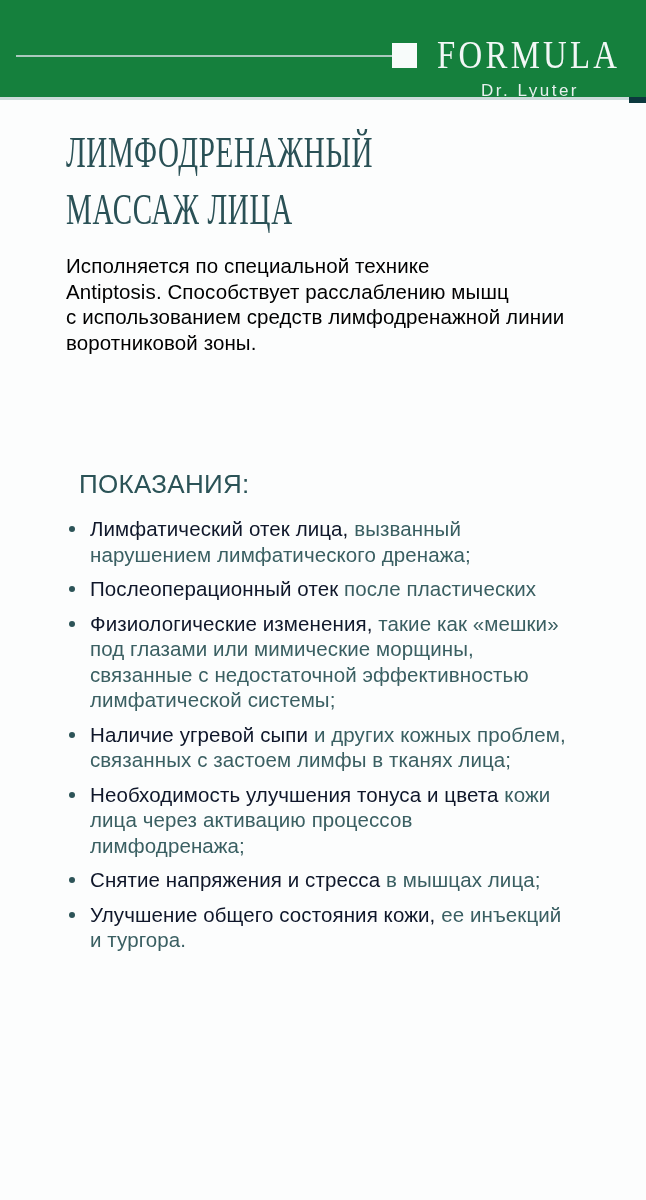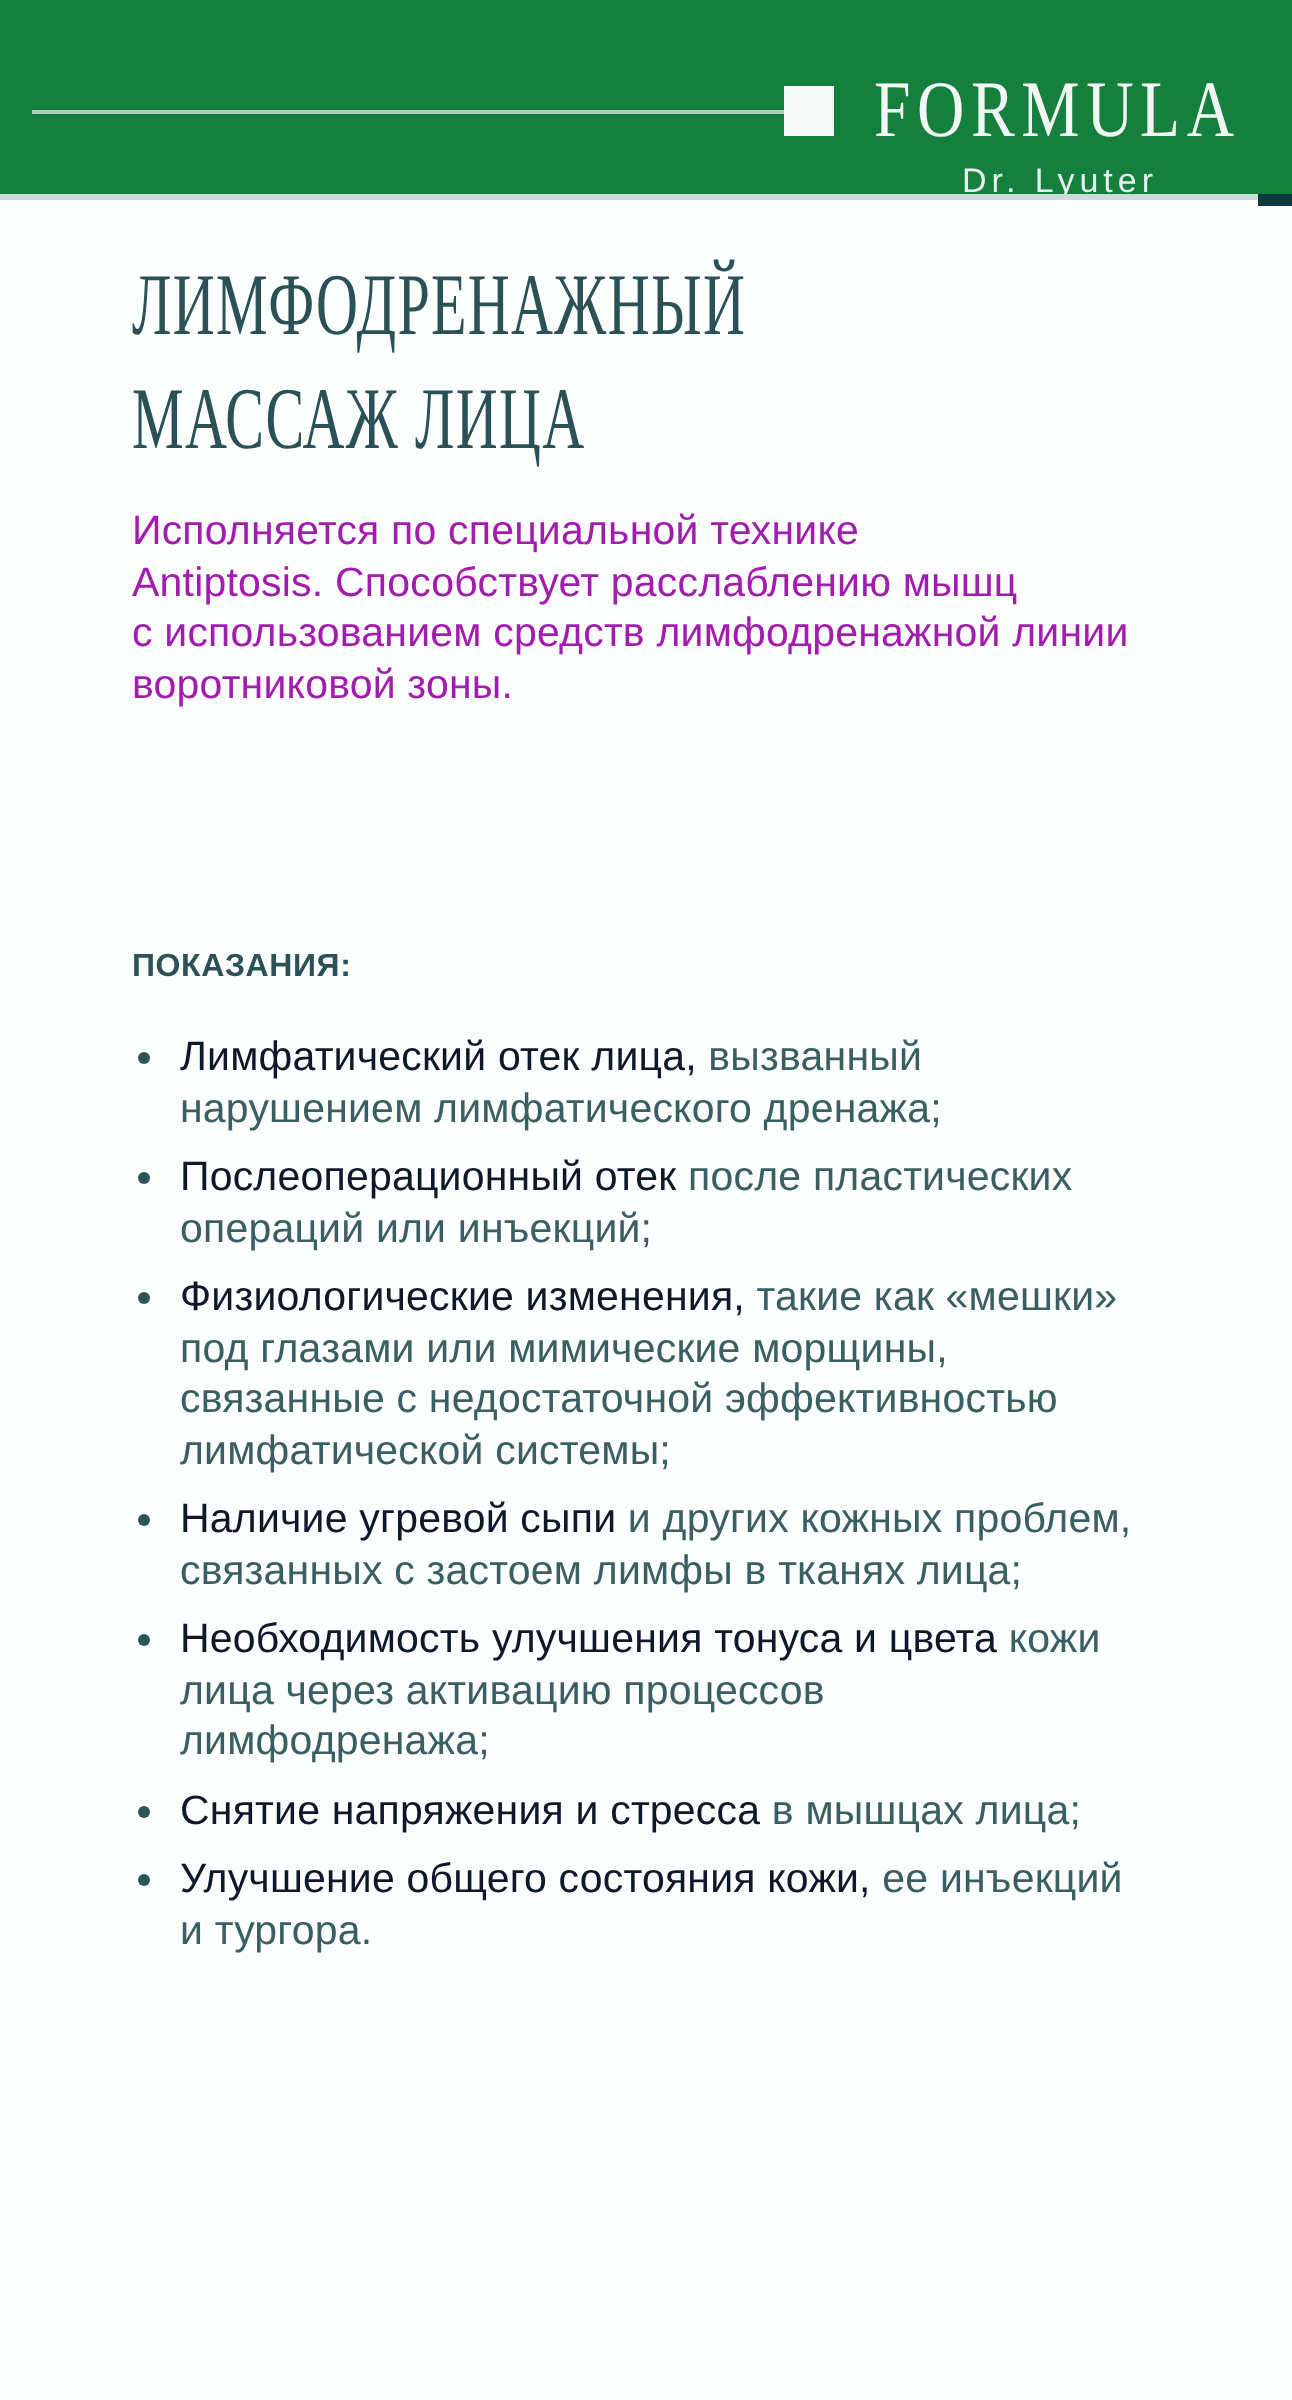--- a/index.html
+++ b/index.html
@@ -61,7 +61,7 @@
   .intro{
     position:absolute;top:253px;left:66px;margin:0;
     font-size:20.5px;line-height:25.5px;letter-spacing:.1px;
-    color:#a21caf;white-space:nowrap;
+    color:#000000;white-space:nowrap;
   }
   .il{display:block;}
   

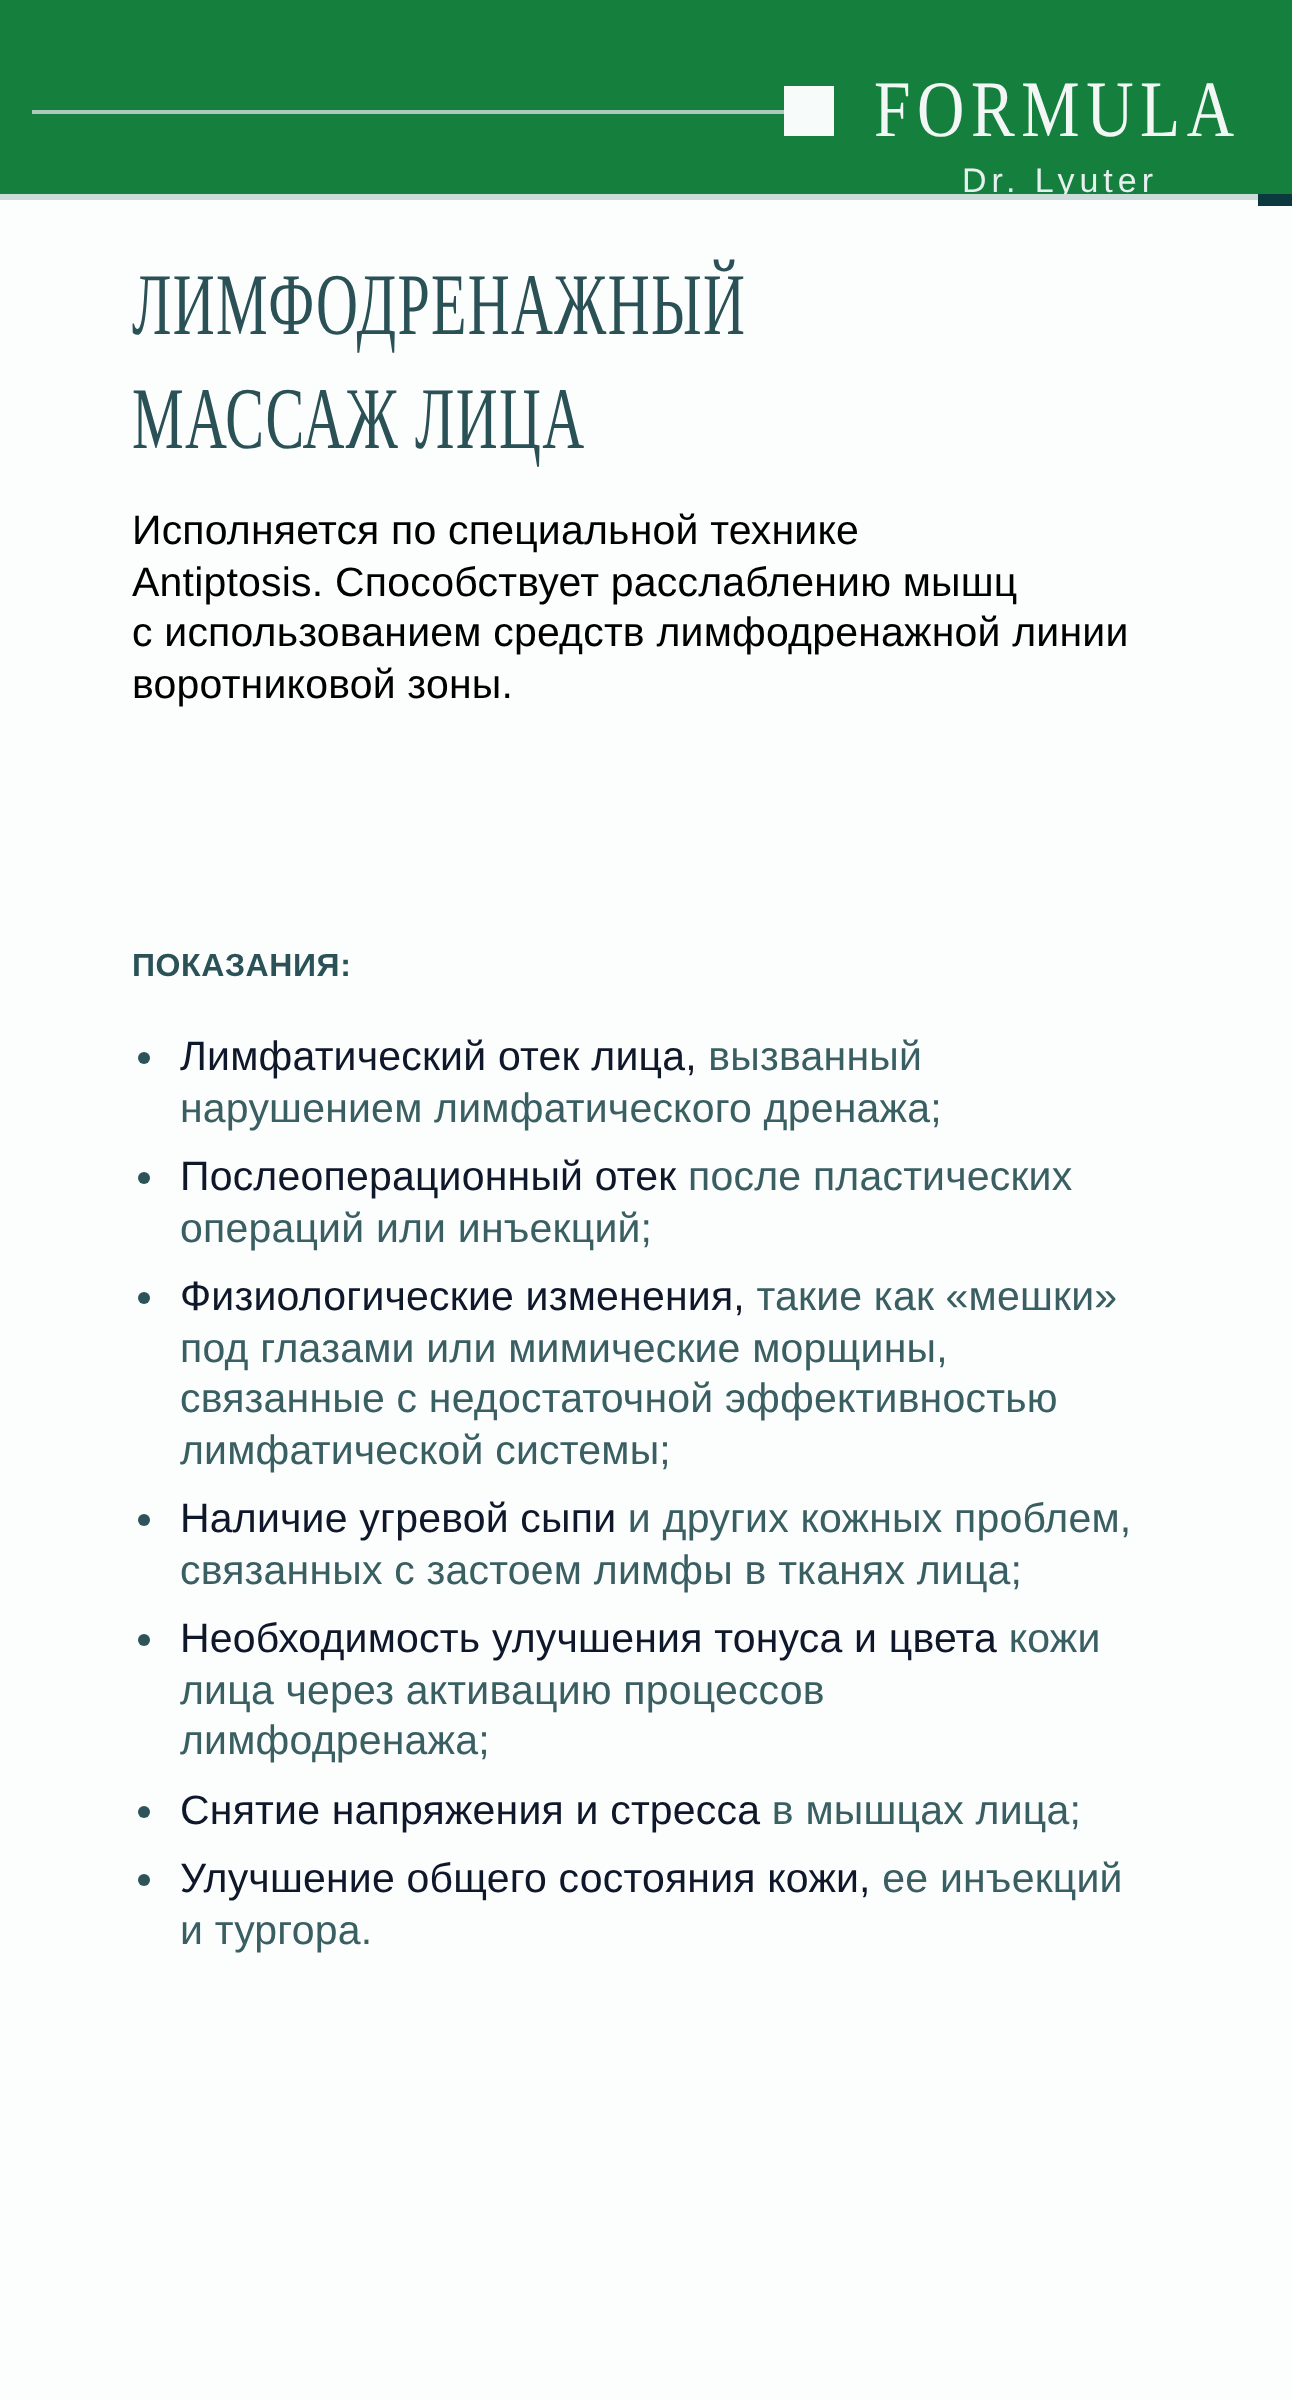--- a/index.html
+++ b/index.html
@@ -66,9 +66,9 @@
   .il{display:block;}
   
   .heading{
-    position:absolute;top:471px;left:66px;margin:0;
-    font-size:16px;line-height:26px;letter-spacing:.3px;
-    font-weight:bold;color:#2b5357;
+    position:absolute;top:471px;left:79px;margin:0;
+    font-size:26px;line-height:26px;letter-spacing:.3px;
+    font-weight:normal;color:#2b5357;
   }
   .bullets{
     position:absolute;top:516px;left:66px;margin:0;padding:0;

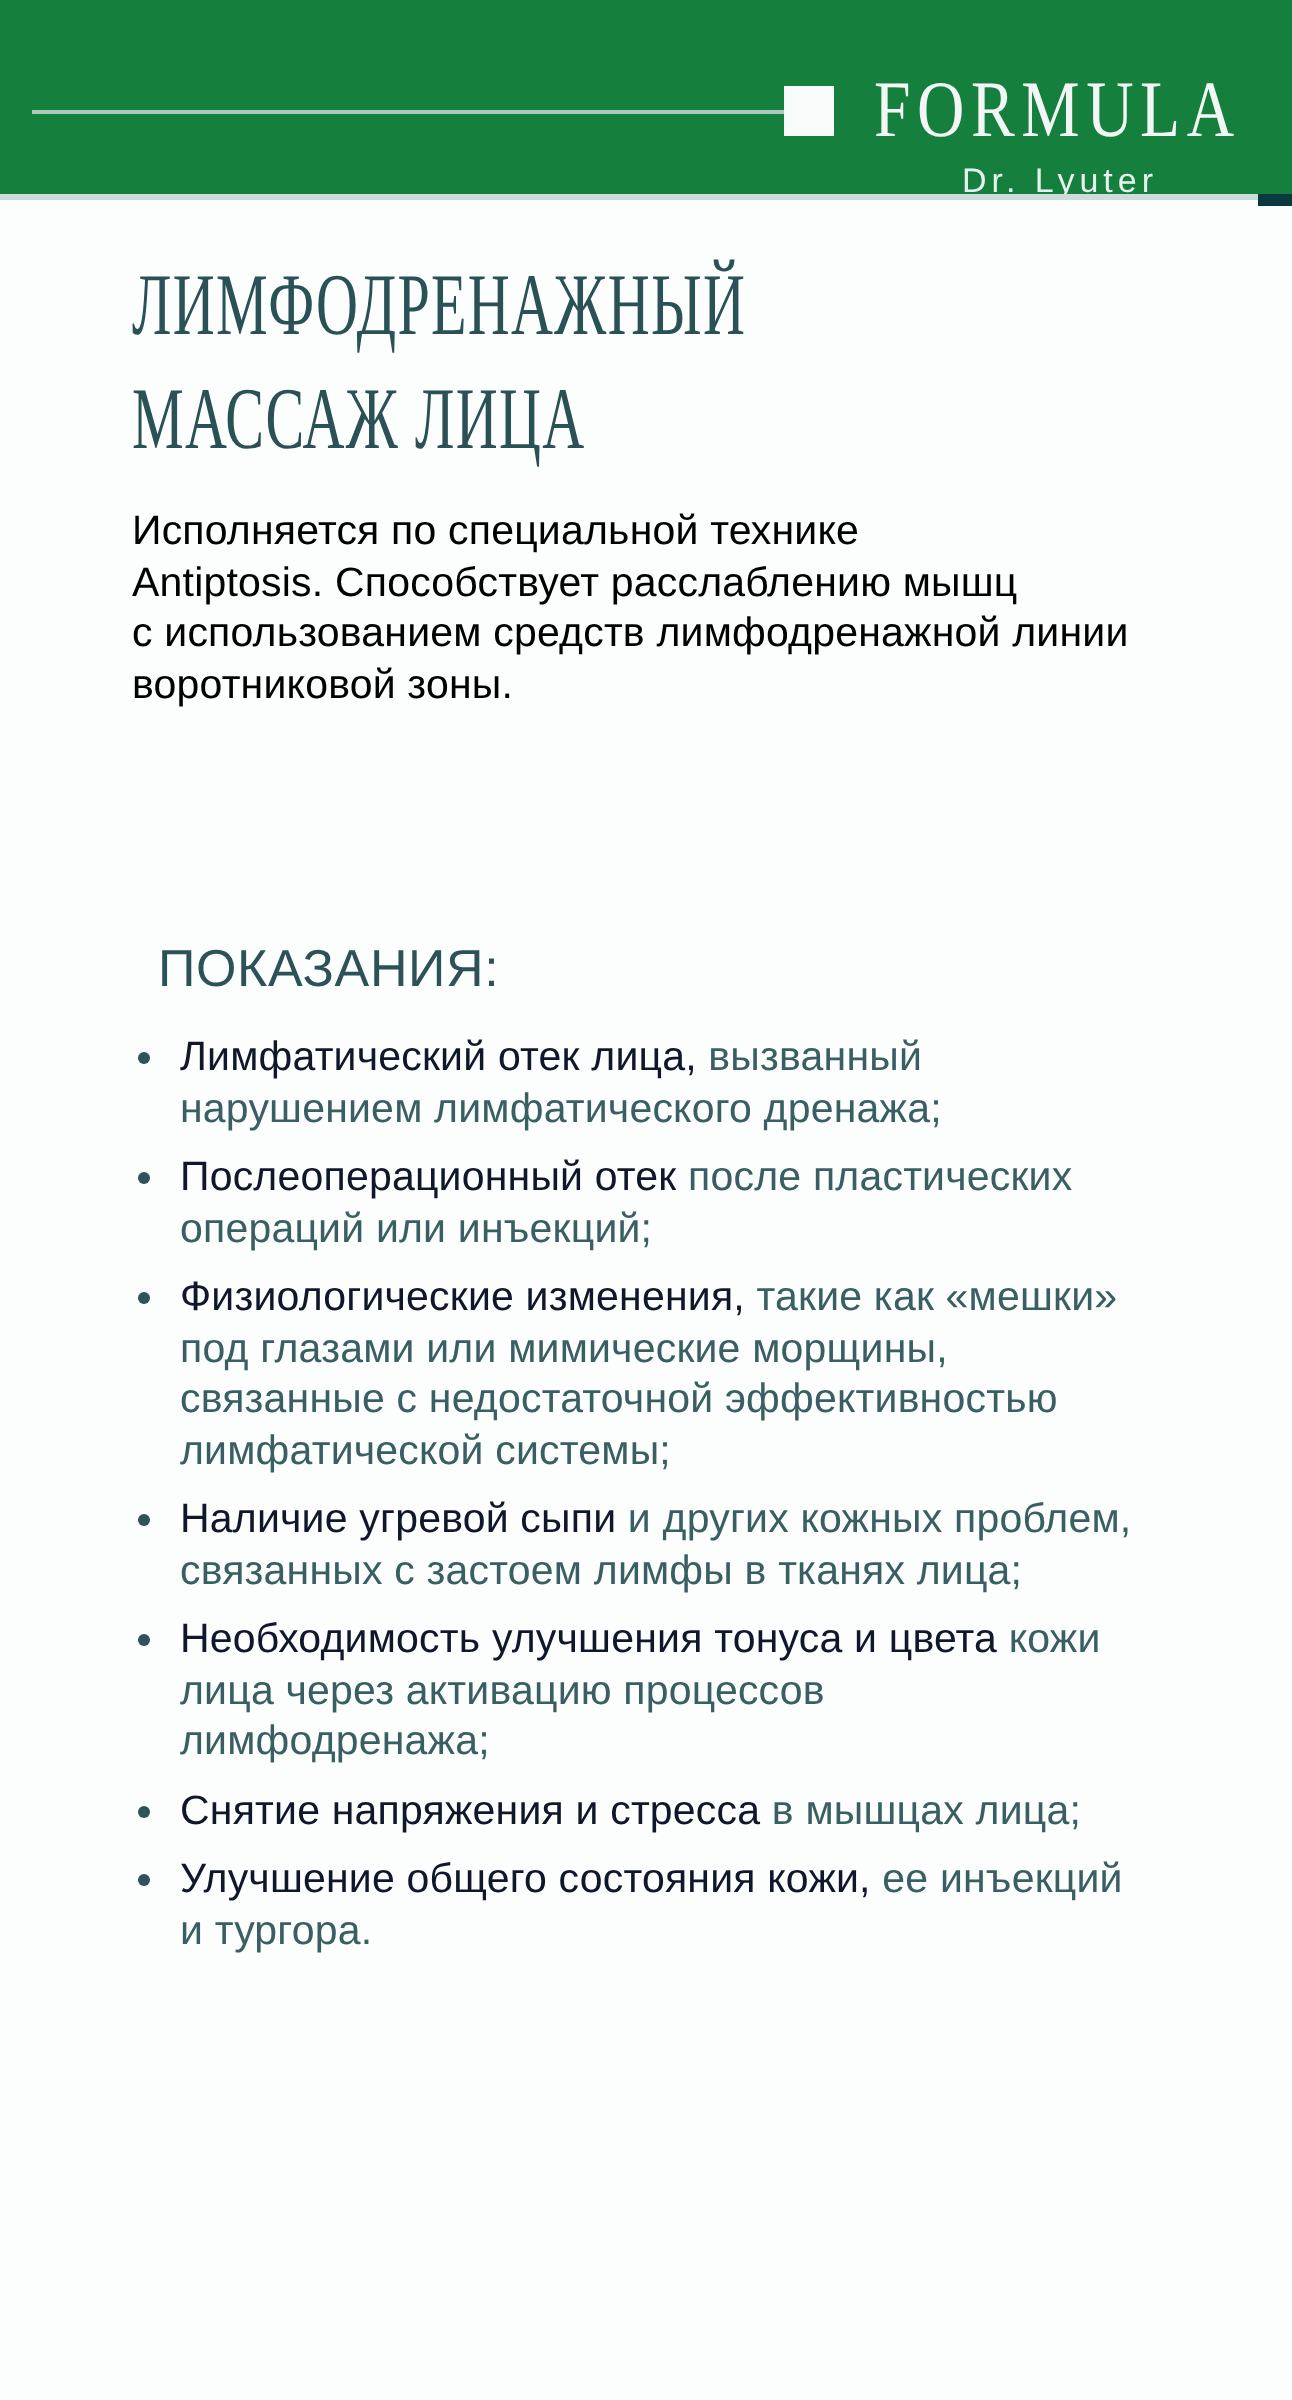--- a/index.html
+++ b/index.html
@@ -128,7 +128,6 @@
     <li>
       <span class="dot"></span>
       <span class="bline"><b class="bb">Послеоперационный отек</b><span> после пластических</span></span>
-      <span class="bline"><b class="bb"></b><span>операций или инъекций;</span></span>
     </li>
 
     <li>

